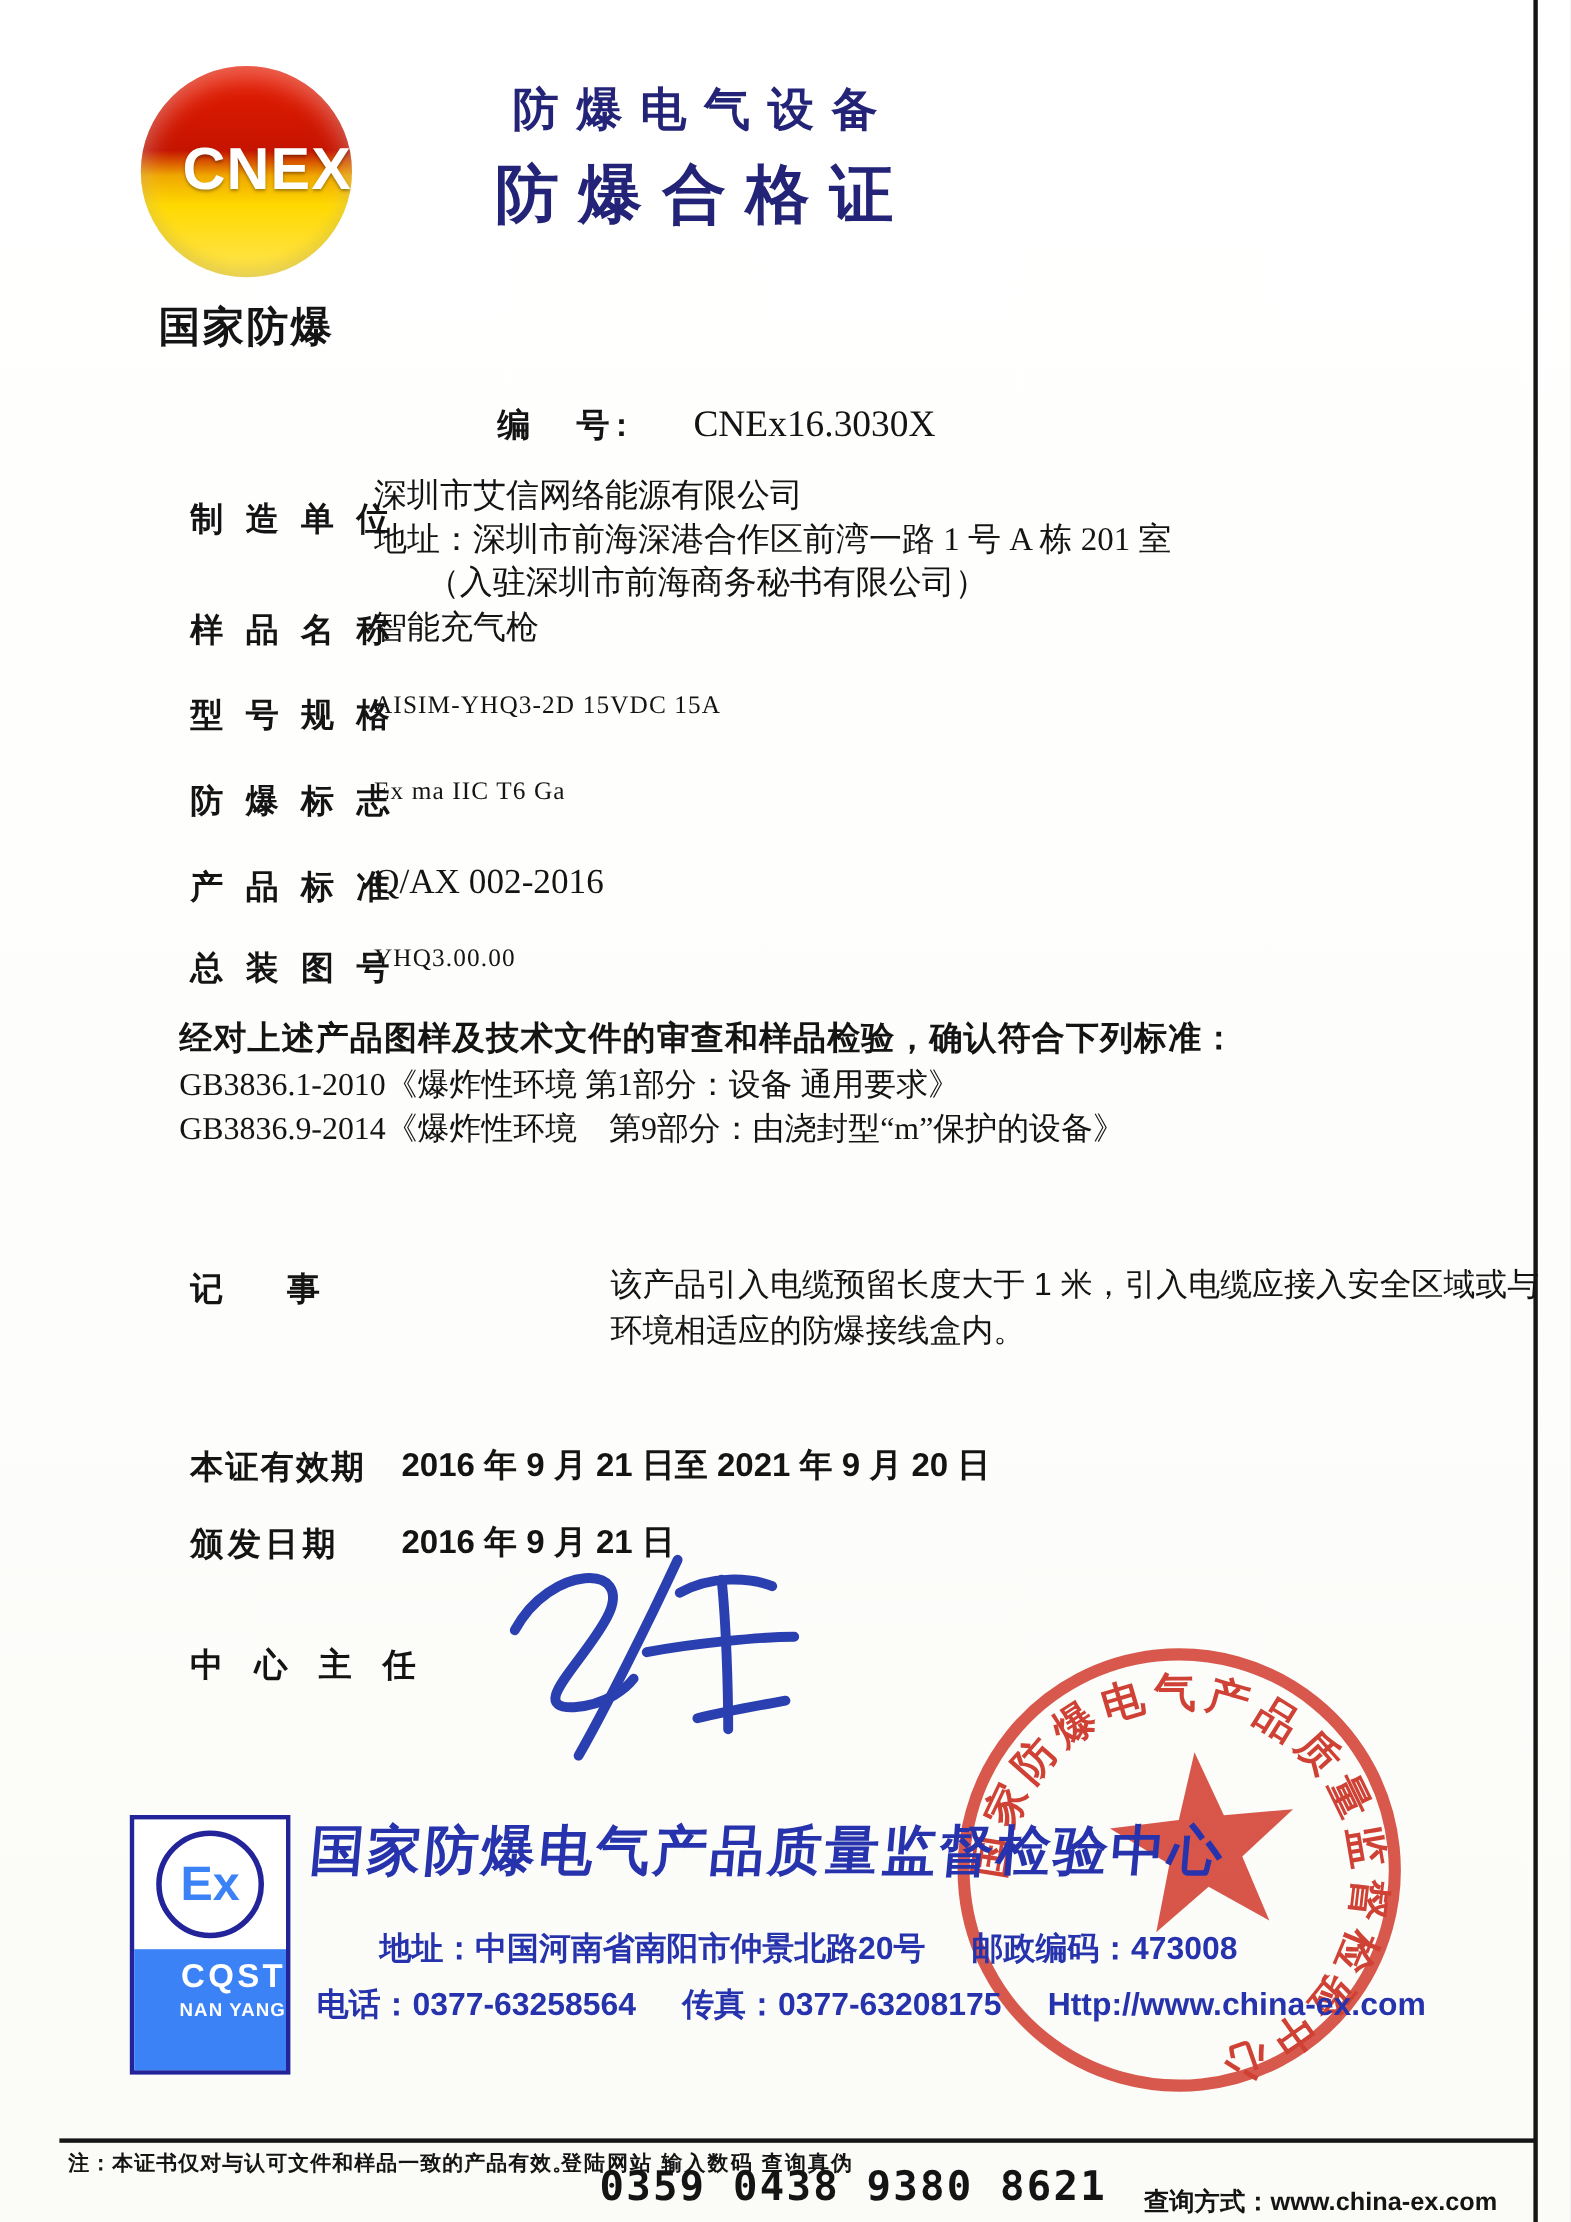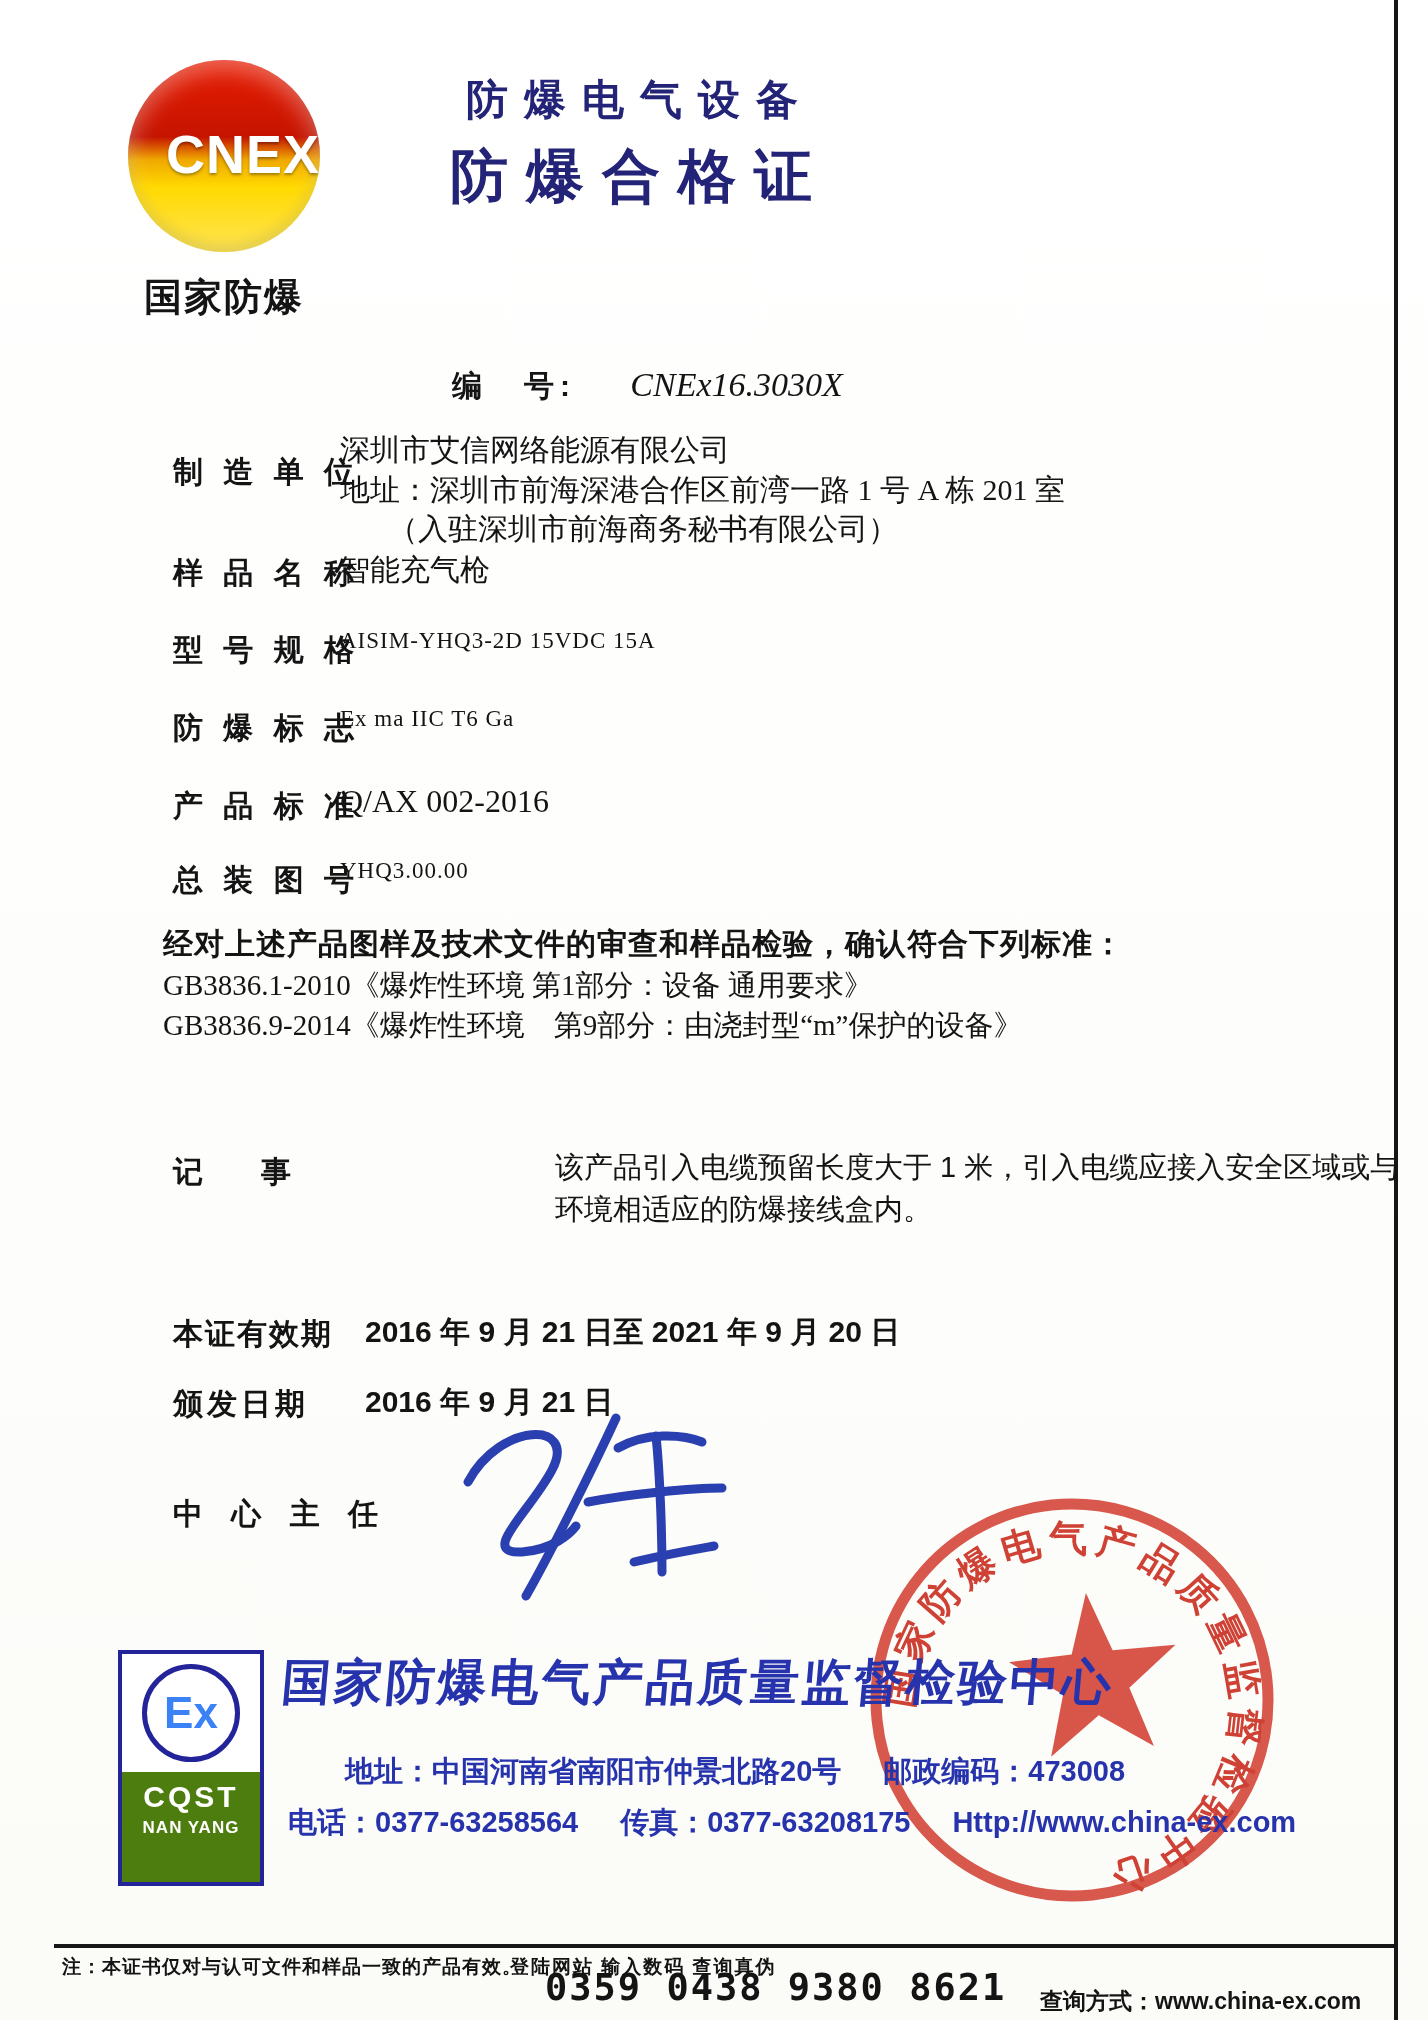--- a/index.html
+++ b/index.html
@@ -34,7 +34,7 @@
   
   .cert-no { left:452px; top:366px; font-size:30px; }
   .cert-no .lbl { font-weight:700; letter-spacing:6px; }
-  .cert-no .val { font-family:"Liberation Serif", serif; font-size:34px; margin-left:46px;font-style:italic; }
+  .cert-no .val { font-family:"Liberation Serif", serif; font-size:34px; margin-left:46px; }
 
   .flabel { left:173px; font-size:30px; font-weight:700; letter-spacing:6px; color:#141414; white-space:nowrap; }
   .fval-serif { font-family:"Liberation Serif", serif; font-size:30px; white-space:nowrap; }

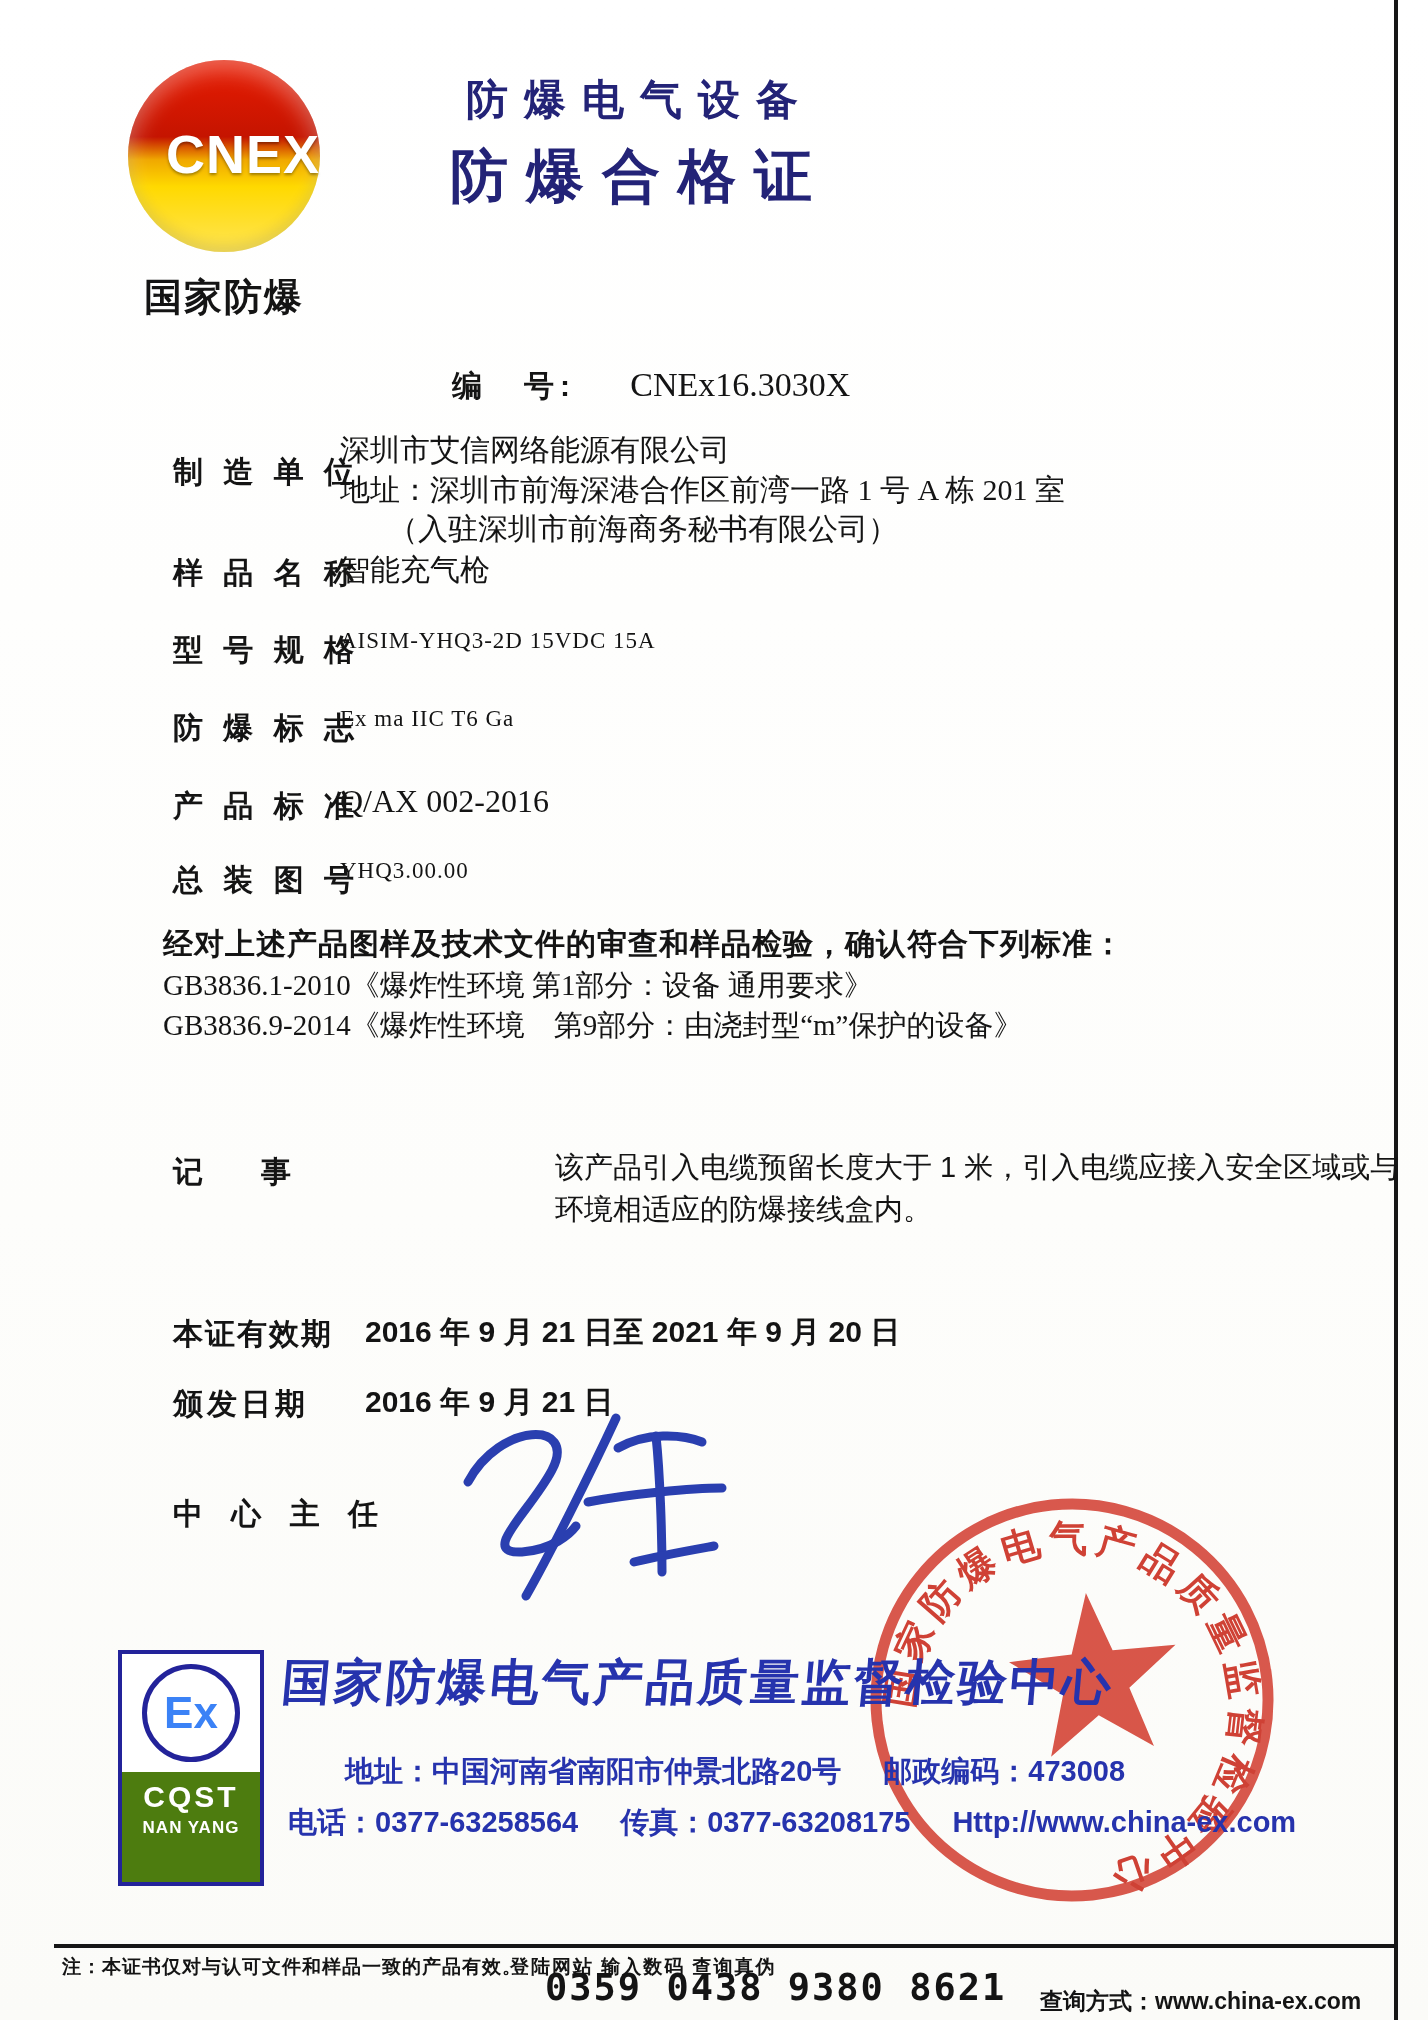--- a/index.html
+++ b/index.html
@@ -58,7 +58,7 @@
   .badge-top { height:118px; display:flex; align-items:center; justify-content:center; }
   .badge-ex  { width:88px; height:88px; border:5px solid #23239a; border-radius:50%; display:flex; align-items:center; justify-content:center;
                font-weight:700; font-size:44px; color:#3b82f6; }
-  .badge-bottom { flex:1; background:#4d7c0f; color:#fff; text-align:center; padding-top:8px; }
+  .badge-bottom { flex:1; background:#3b82f6; color:#fff; text-align:right; padding-top:8px; }
   .badge-cqst { font-size:30px; font-weight:700; letter-spacing:3px; }
   .badge-ny   { font-size:17px; font-weight:700; letter-spacing:1px; margin-top:4px; }
 

